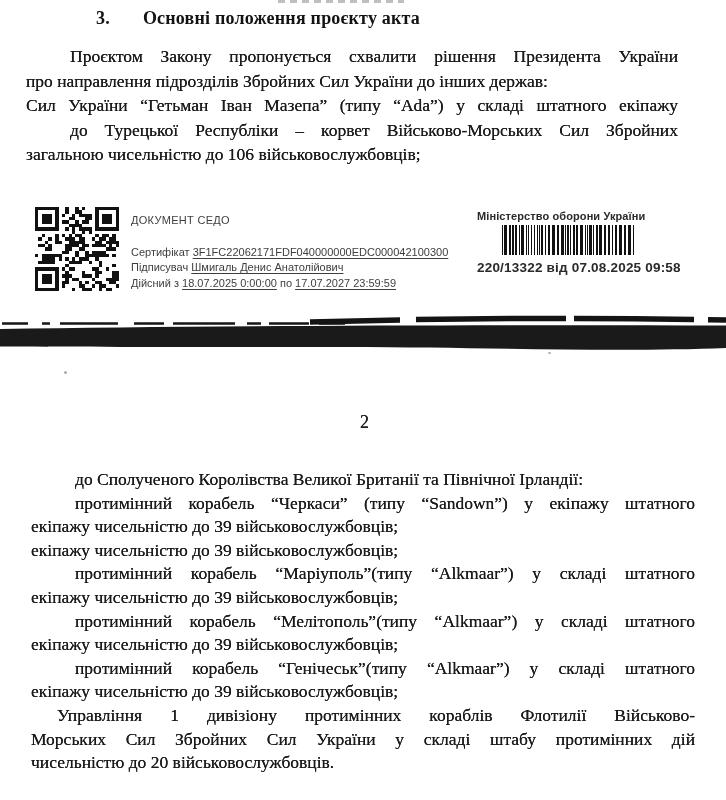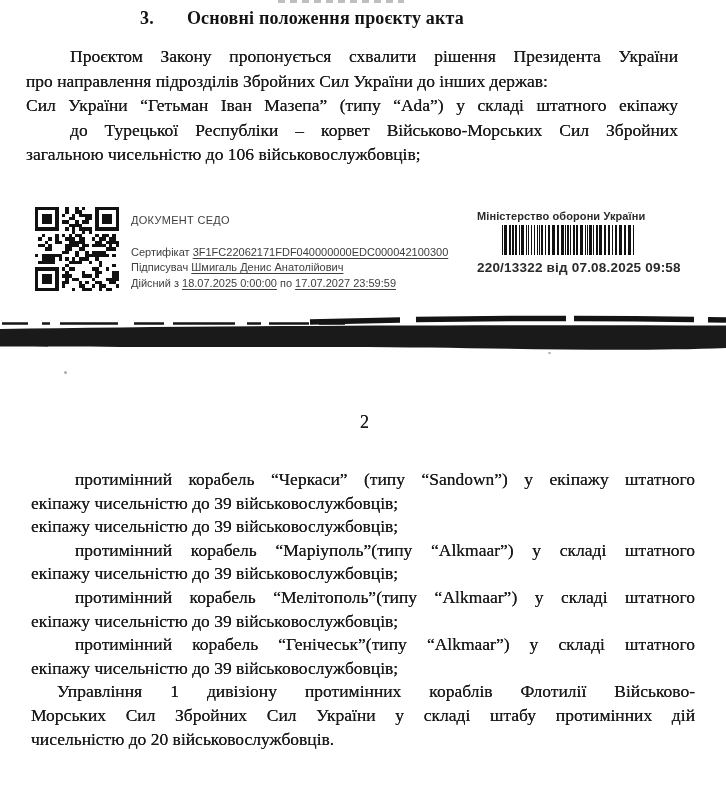--- a/index.html
+++ b/index.html
@@ -19,7 +19,7 @@
   
   .heading{
     position:absolute;left:96px;top:8px;font-weight:700;font-size:18px;
-    letter-spacing:.2px;color:#131313;white-space:nowrap;margin-left:44px;
+    letter-spacing:.2px;color:#131313;white-space:nowrap;
   }
   .heading .h-num{display:inline-block;margin-right:33px;}
   .body1{position:absolute;left:26px;top:44px;width:652px;

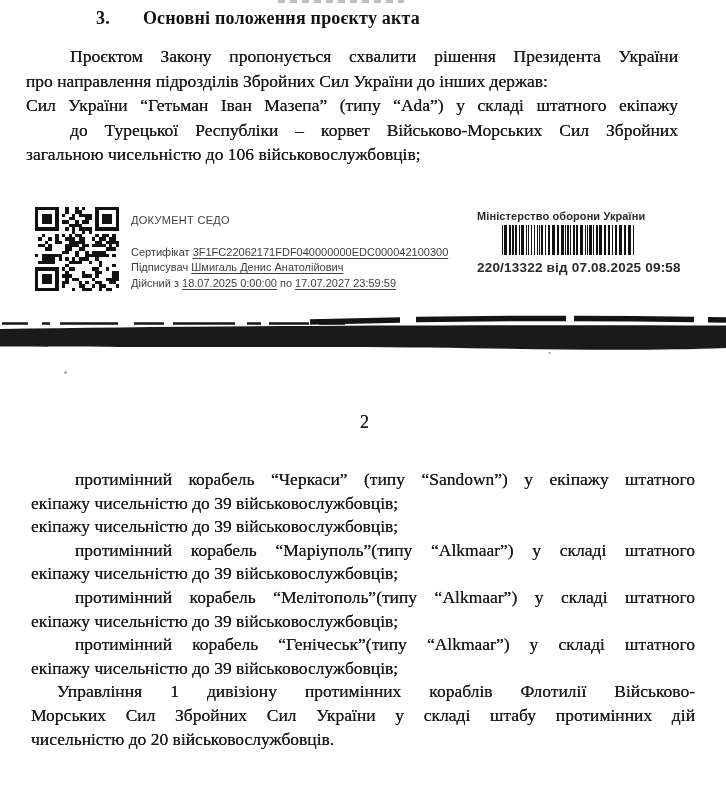--- a/index.html
+++ b/index.html
@@ -356,6 +356,9 @@
     <div class="pagenum">2</div>
     <div class="body2">
         <div class="para ind-lg">
+          <div class="line first last">до Сполученого Королівства Великої Британії та Північної Ірландії:</div>
+        </div>
+        <div class="para ind-lg">
           <div class="line first">протимінний корабель “Черкаси” (типу “Sandown”) у екіпажу штатного</div>
           <div class="line last">екіпажу чисельністю до 39 військовослужбовців;</div>
         </div>

